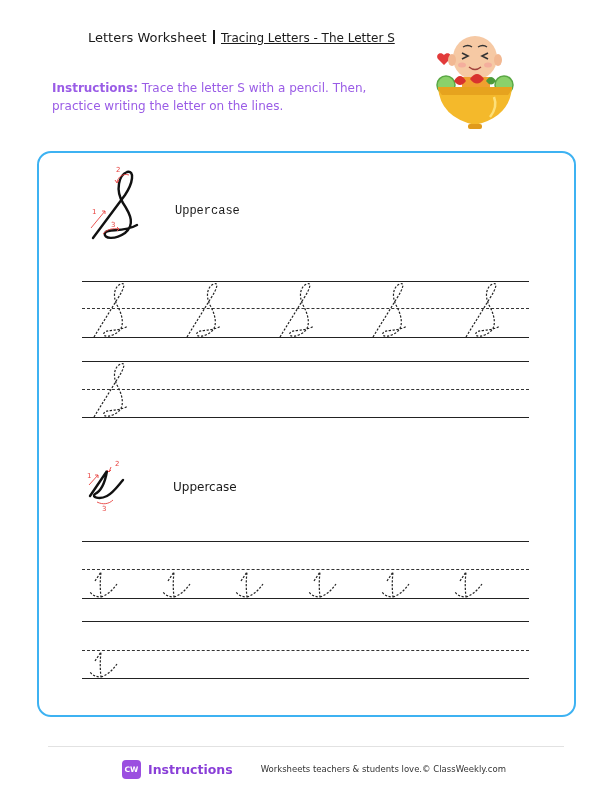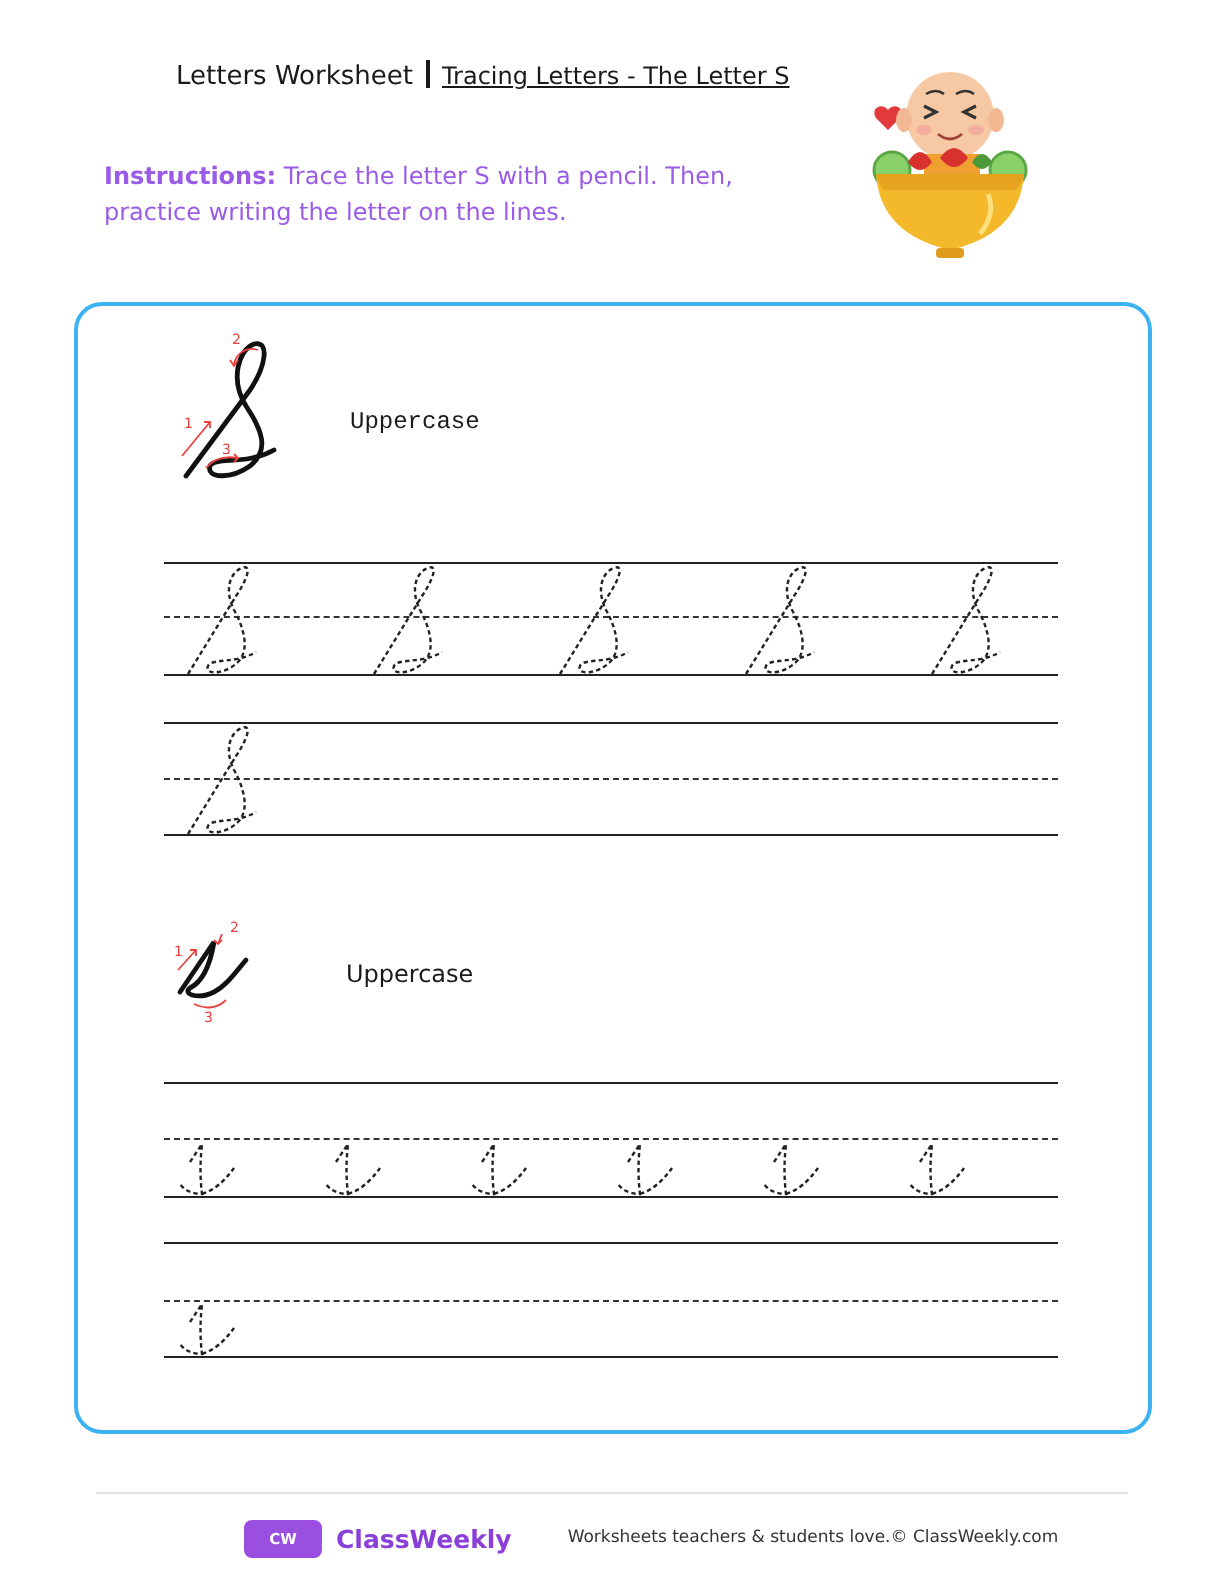--- a/index.html
+++ b/index.html
@@ -20,7 +20,7 @@
   .tr-letter { position: absolute; }
   .footer-rule { position: absolute; left: 48px; top: 746px; width: 516px; height: 0; border-top: 1px solid #e2e2e2; }
   .footer { position: absolute; left: 122px; top: 759px; height: 20px; display: flex; align-items: center; white-space: nowrap; }
-  .logo-box { width: 39px; height: 19px; border-radius: 4px; background: #9b4fe0; color: #fff; font-size: 7.5px; font-weight: bold; display: flex; align-items: center; justify-content: center; }
+  .logo-box { width: 19px; height: 19px; border-radius: 4px; background: #9b4fe0; color: #fff; font-size: 7.5px; font-weight: bold; display: flex; align-items: center; justify-content: center; }
   .brand { margin-left: 7px; font-size: 12.5px; font-weight: bold; color: #8a3fd8; }
   .tagline { margin-left: 28px; font-size: 8.5px; color: #333; text-align: right; }
   .copyright { margin-left: 0; font-size: 8.5px; color: #333; }

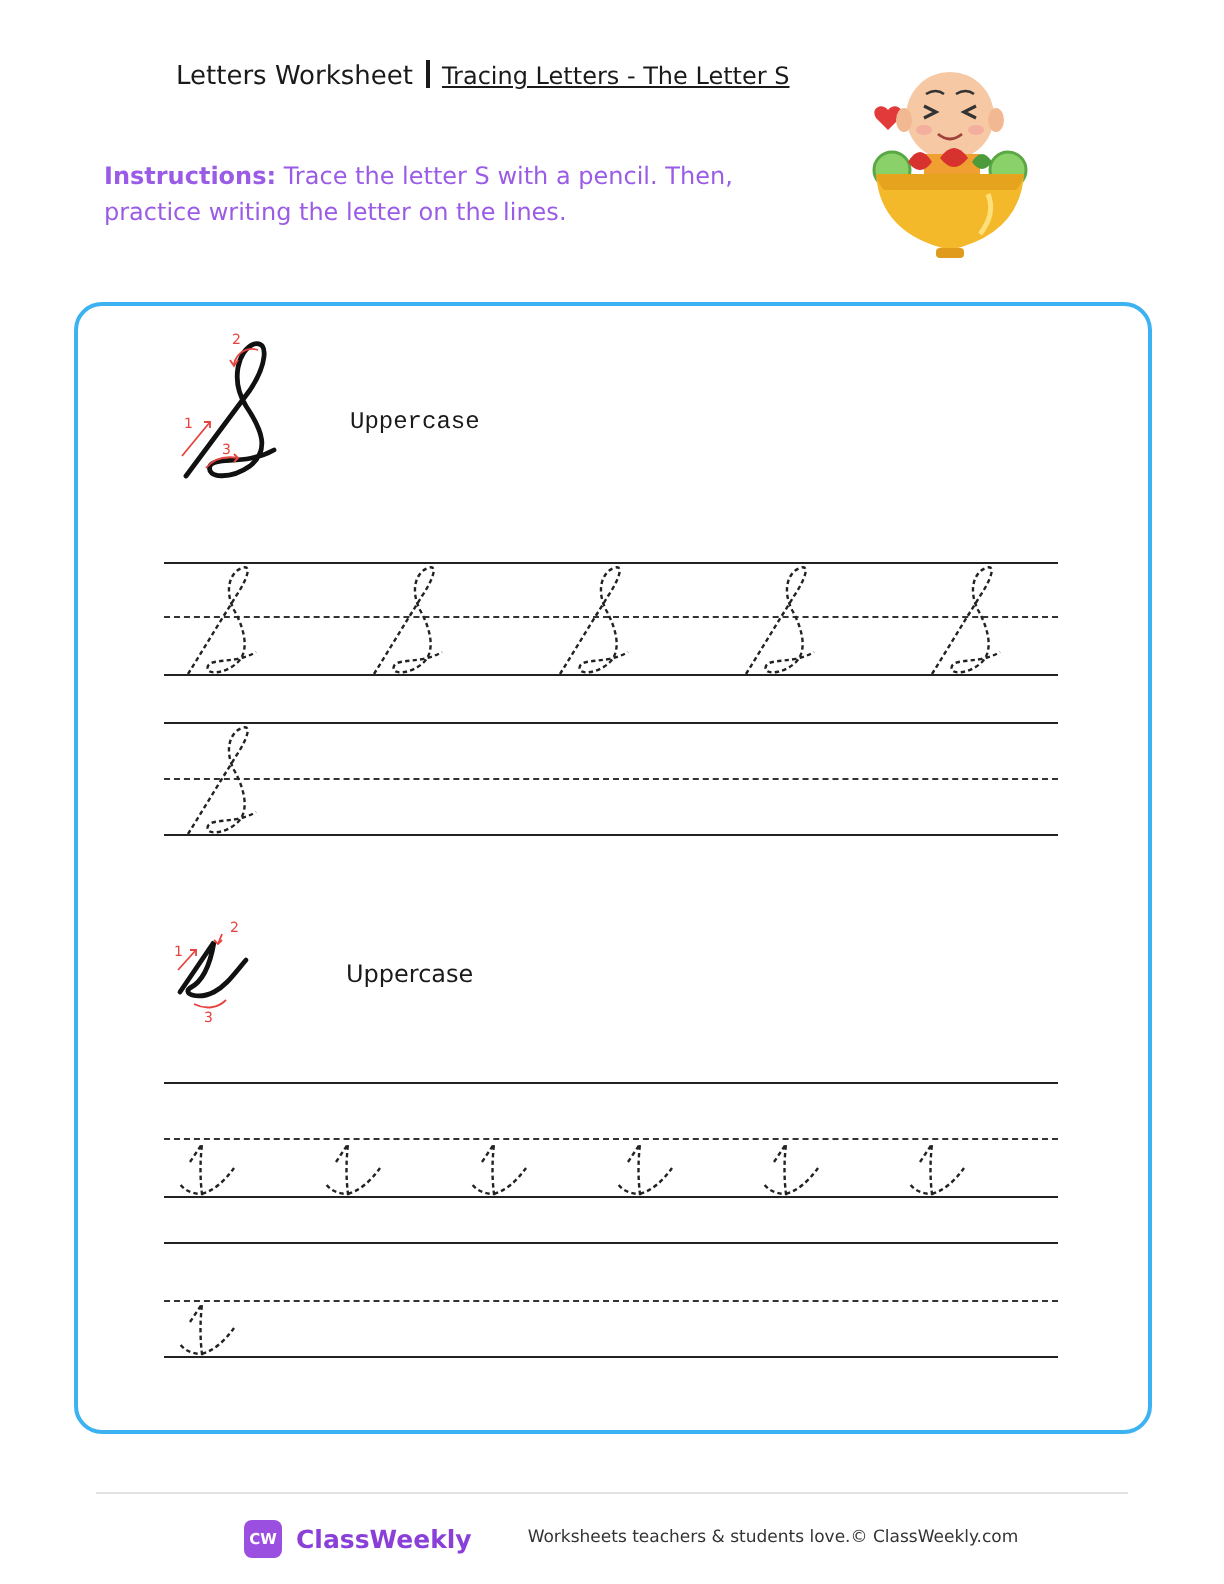--- a/index.html
+++ b/index.html
@@ -163,7 +163,7 @@
   <div class="logo-box">
       <span>CW</span>
     </div>
-  <span class="brand">ClassWeekly</span>
+  <span class="brand">Instructions</span>
   <span class="tagline">Worksheets teachers &amp; students love.</span>
   <span class="copyright">© ClassWeekly.com</span>
 </div>

